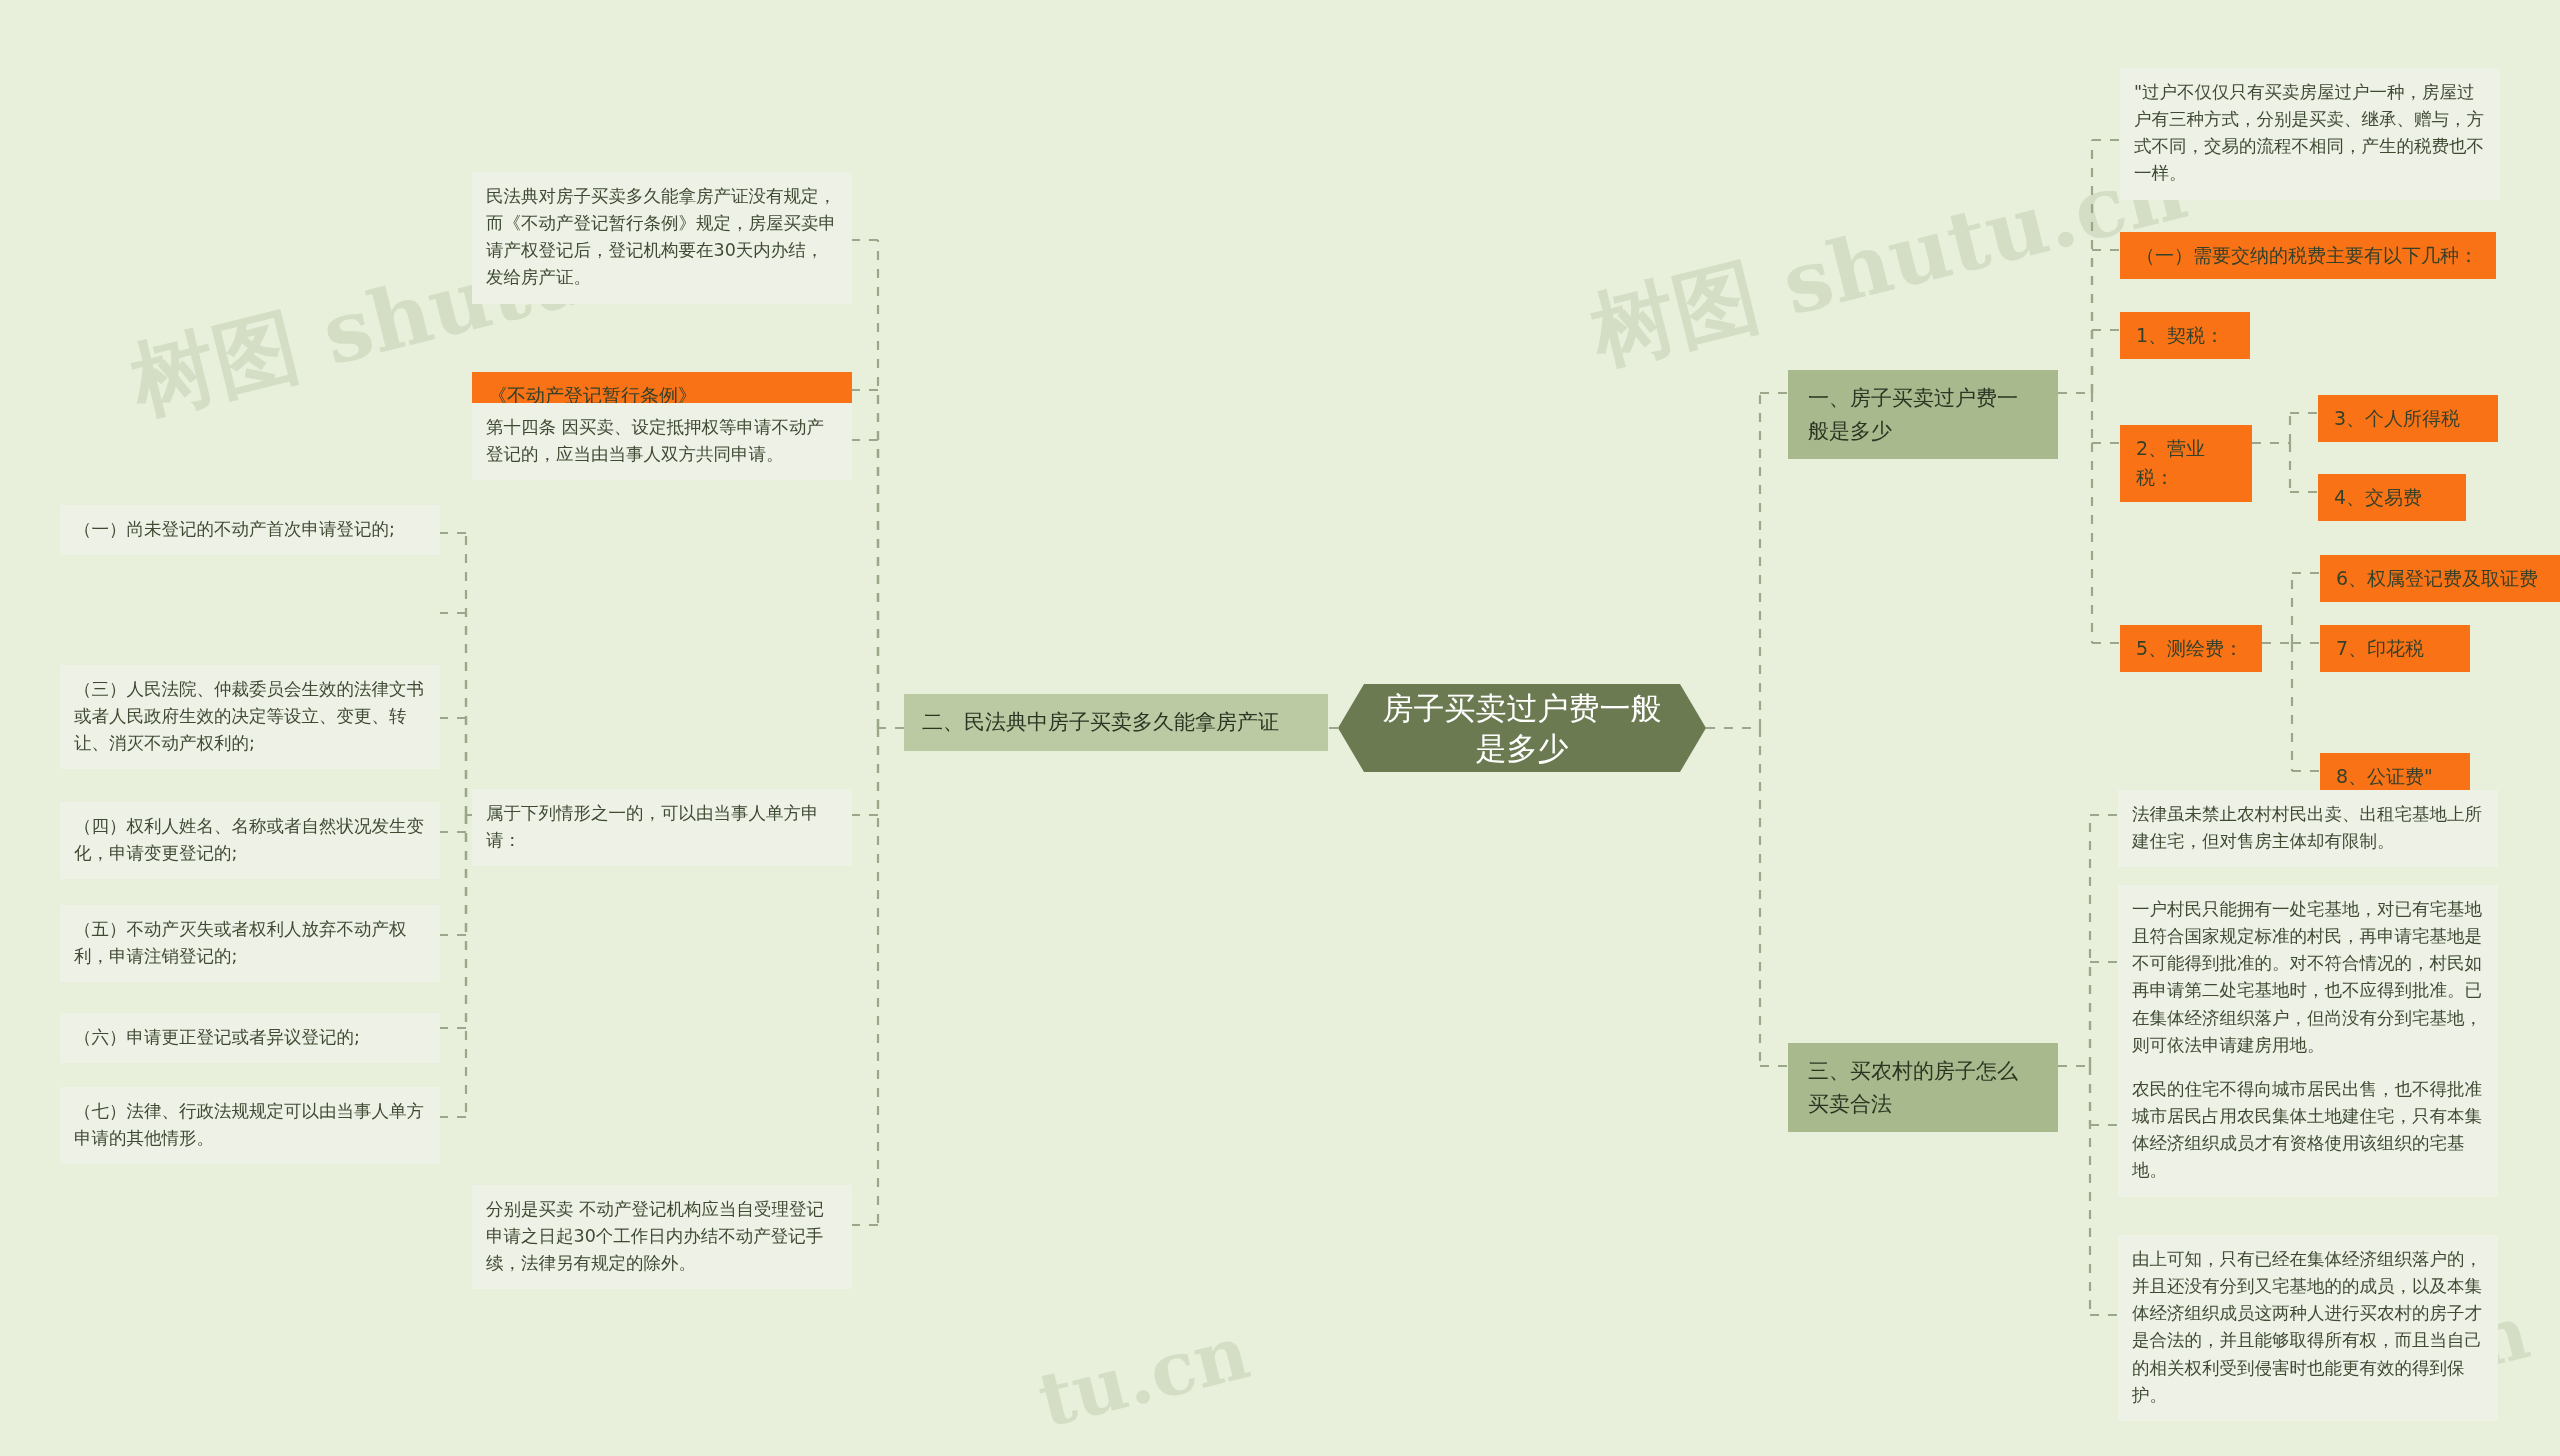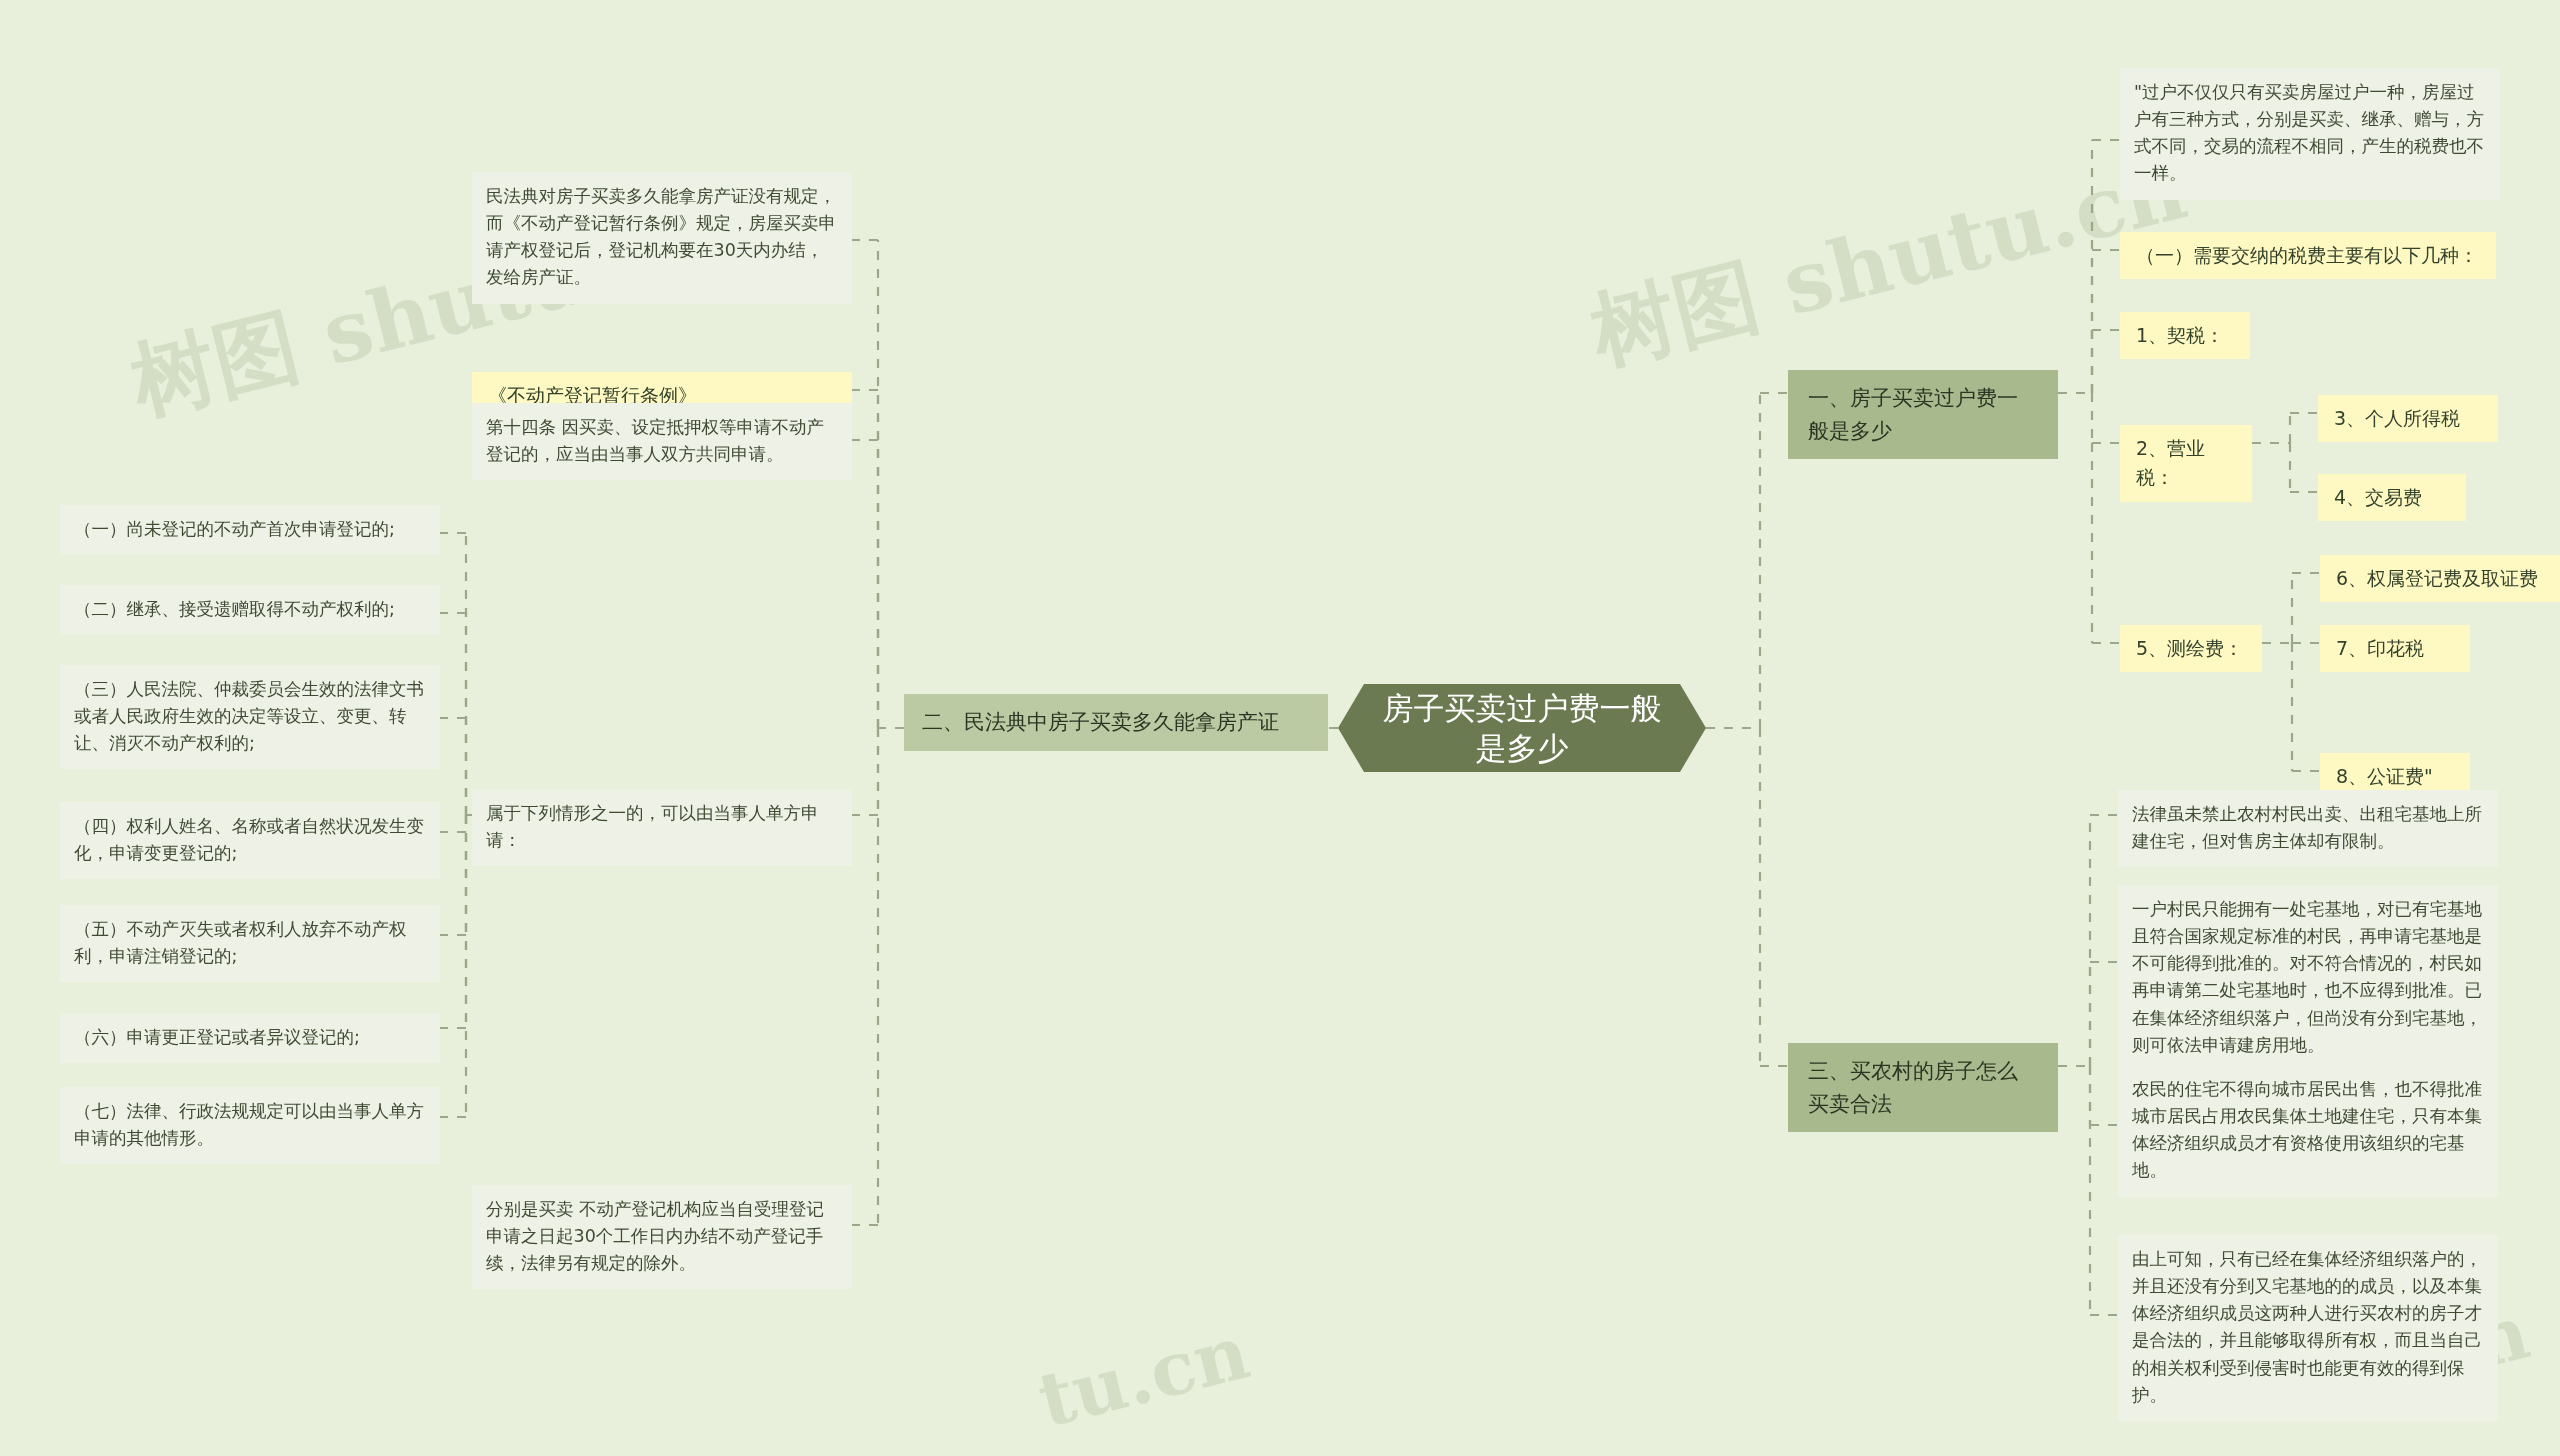--- a/index.html
+++ b/index.html
@@ -49,7 +49,7 @@
   }
   
   .lbl{
-    background:#fef9c3;
+    background:#f97316;
     color:#33402a;
     font-size:19px;
     padding:9px 16px;

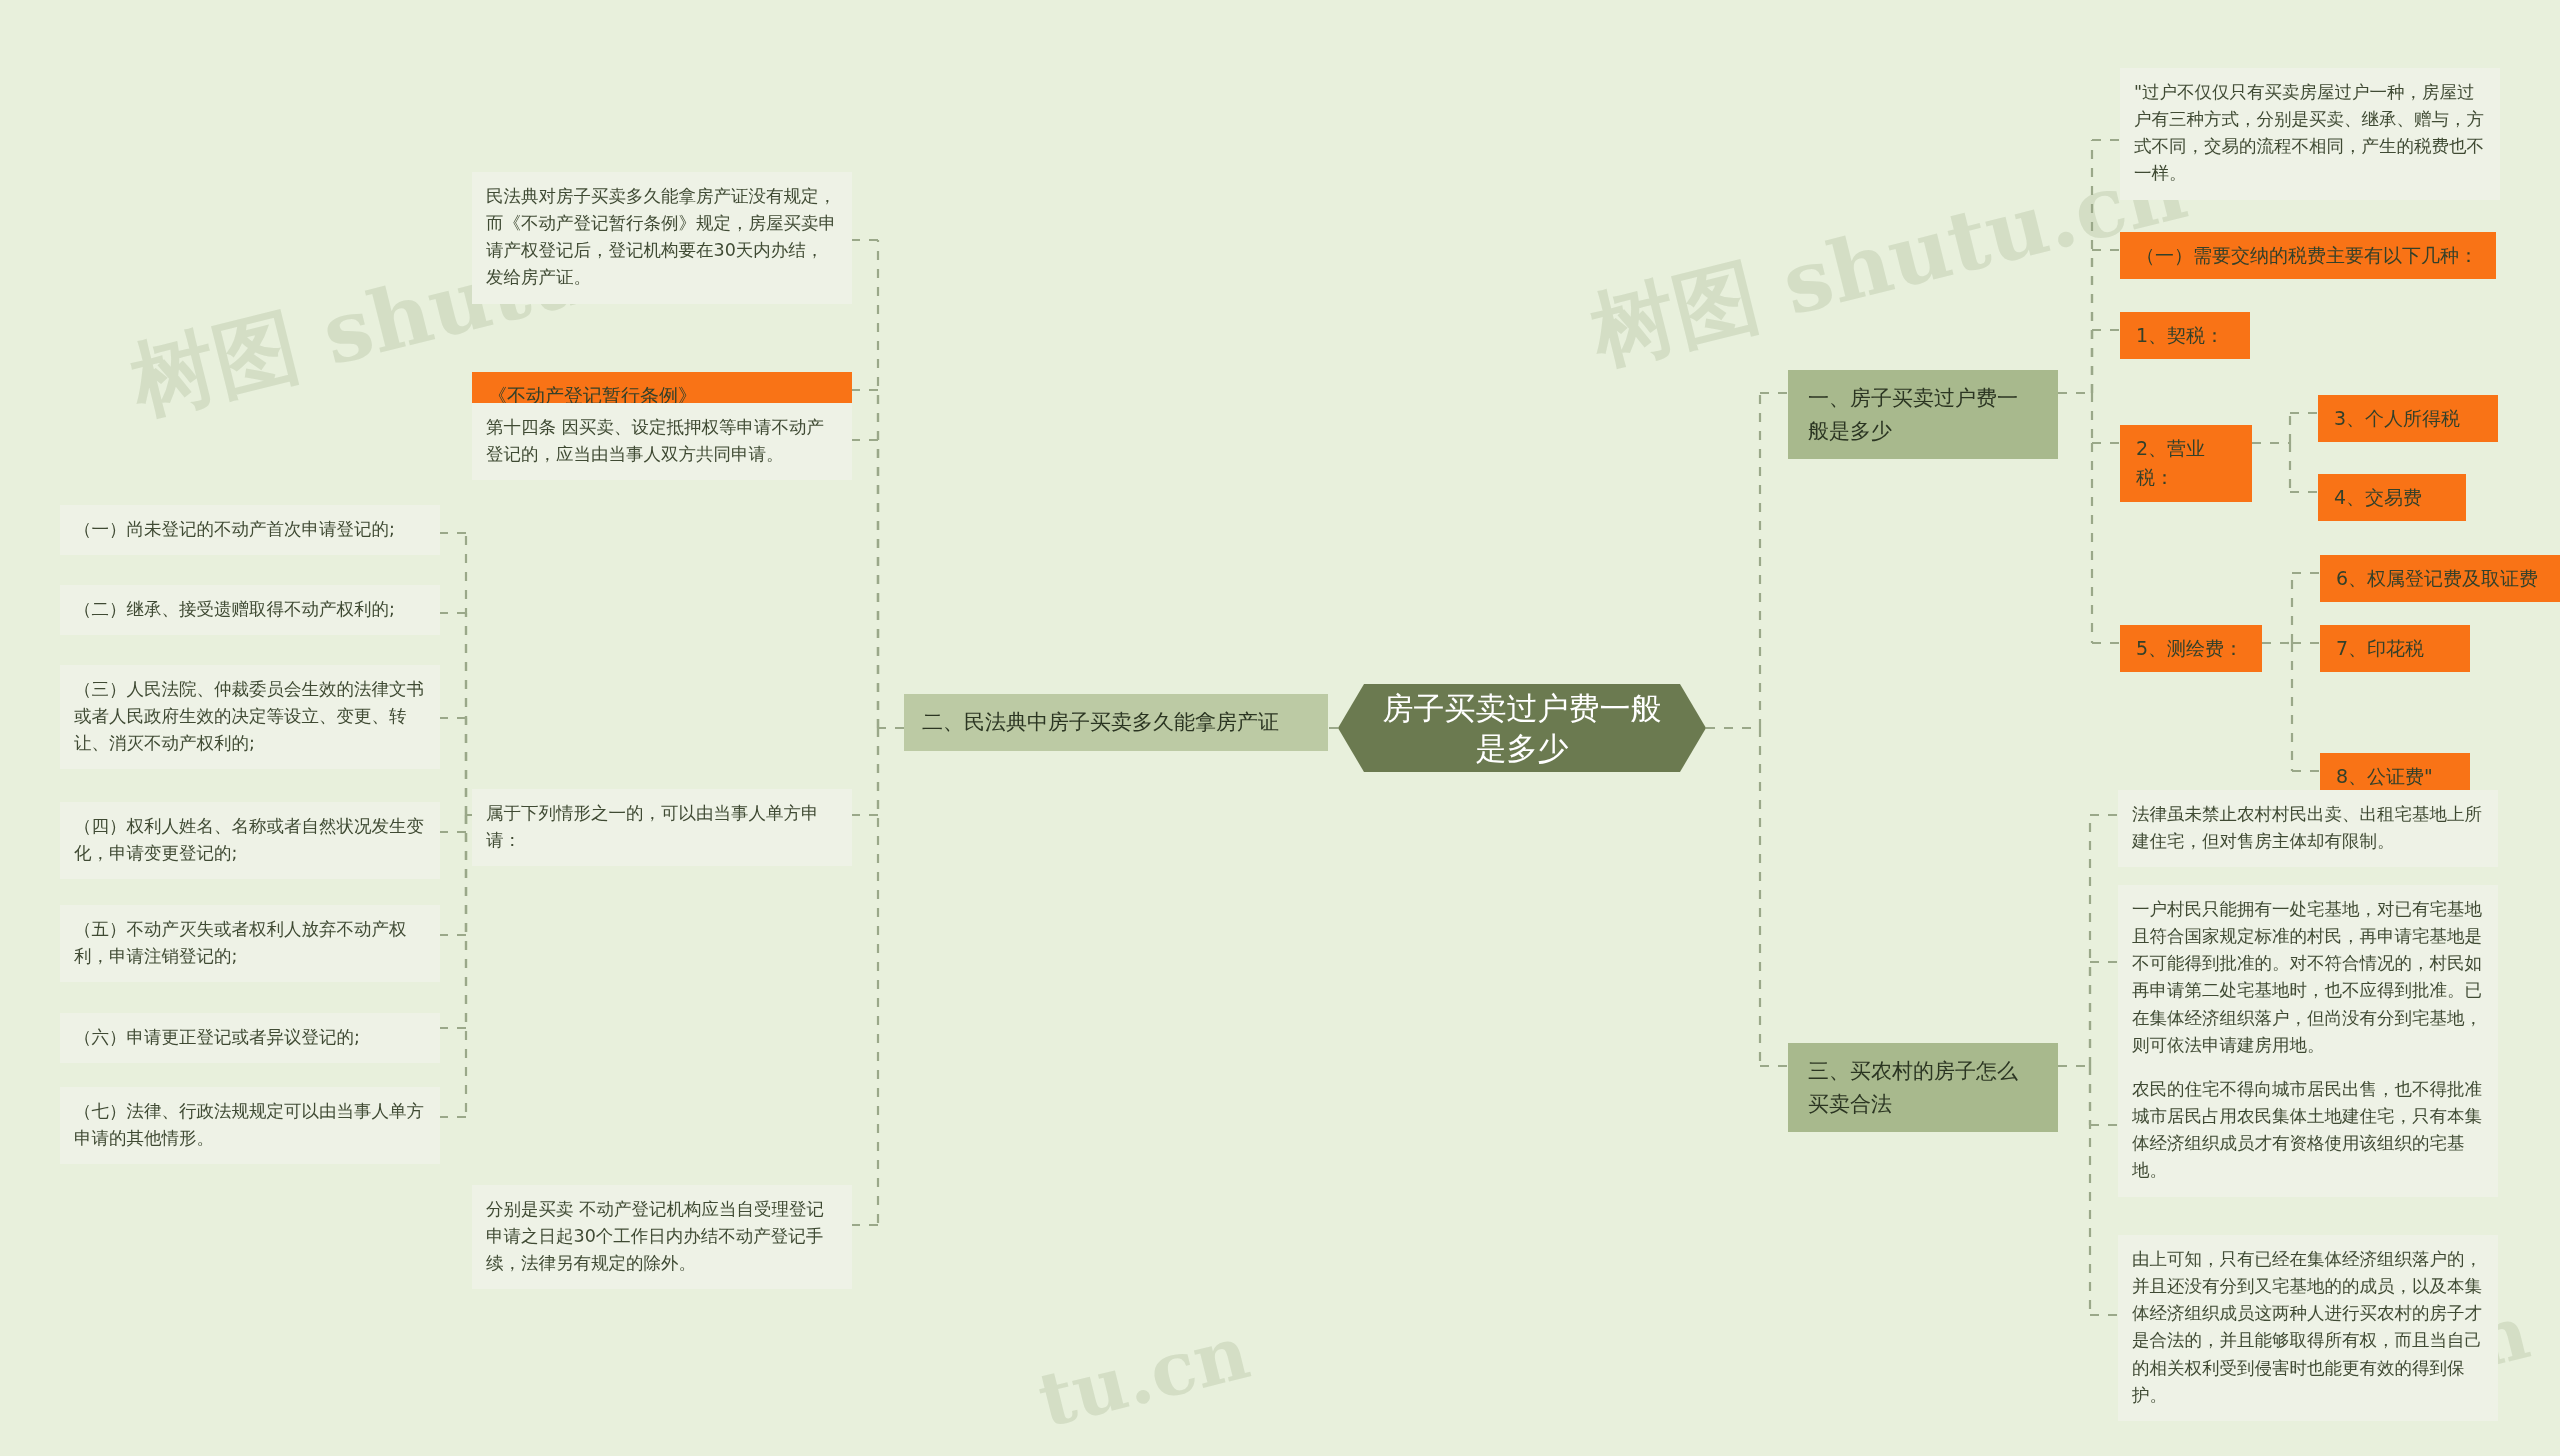--- a/index.html
+++ b/index.html
@@ -218,7 +218,6 @@
 
   <div class="node leaf" style="left:60px;top:505px;width:380px;">（一）尚未登记的不动产首次申请登记的;</div>
 
-  <div class="node leaf" style="left:60px;top:585px;width:380px;">（二）继承、接受遗赠取得不动产权利的;</div>
 
   <div class="node leaf" style="left:60px;top:665px;width:380px;">（三）人民法院、仲裁委员会生效的法律文书或者人民政府生效的决定等设立、变更、转让、消灭不动产权利的;</div>
 

